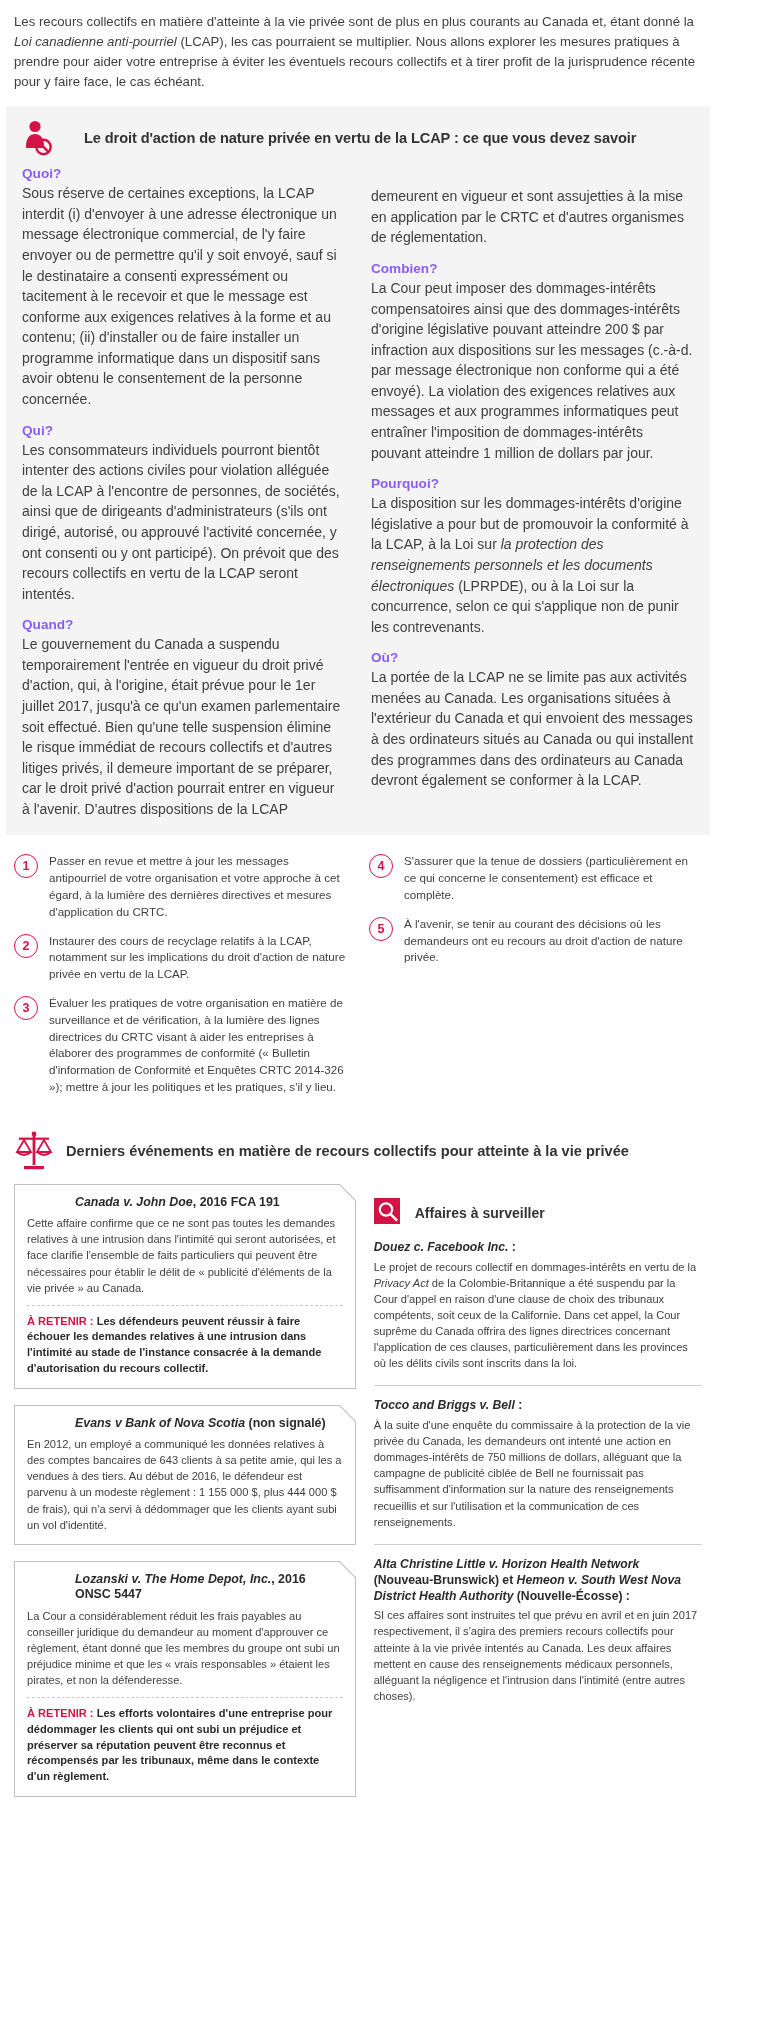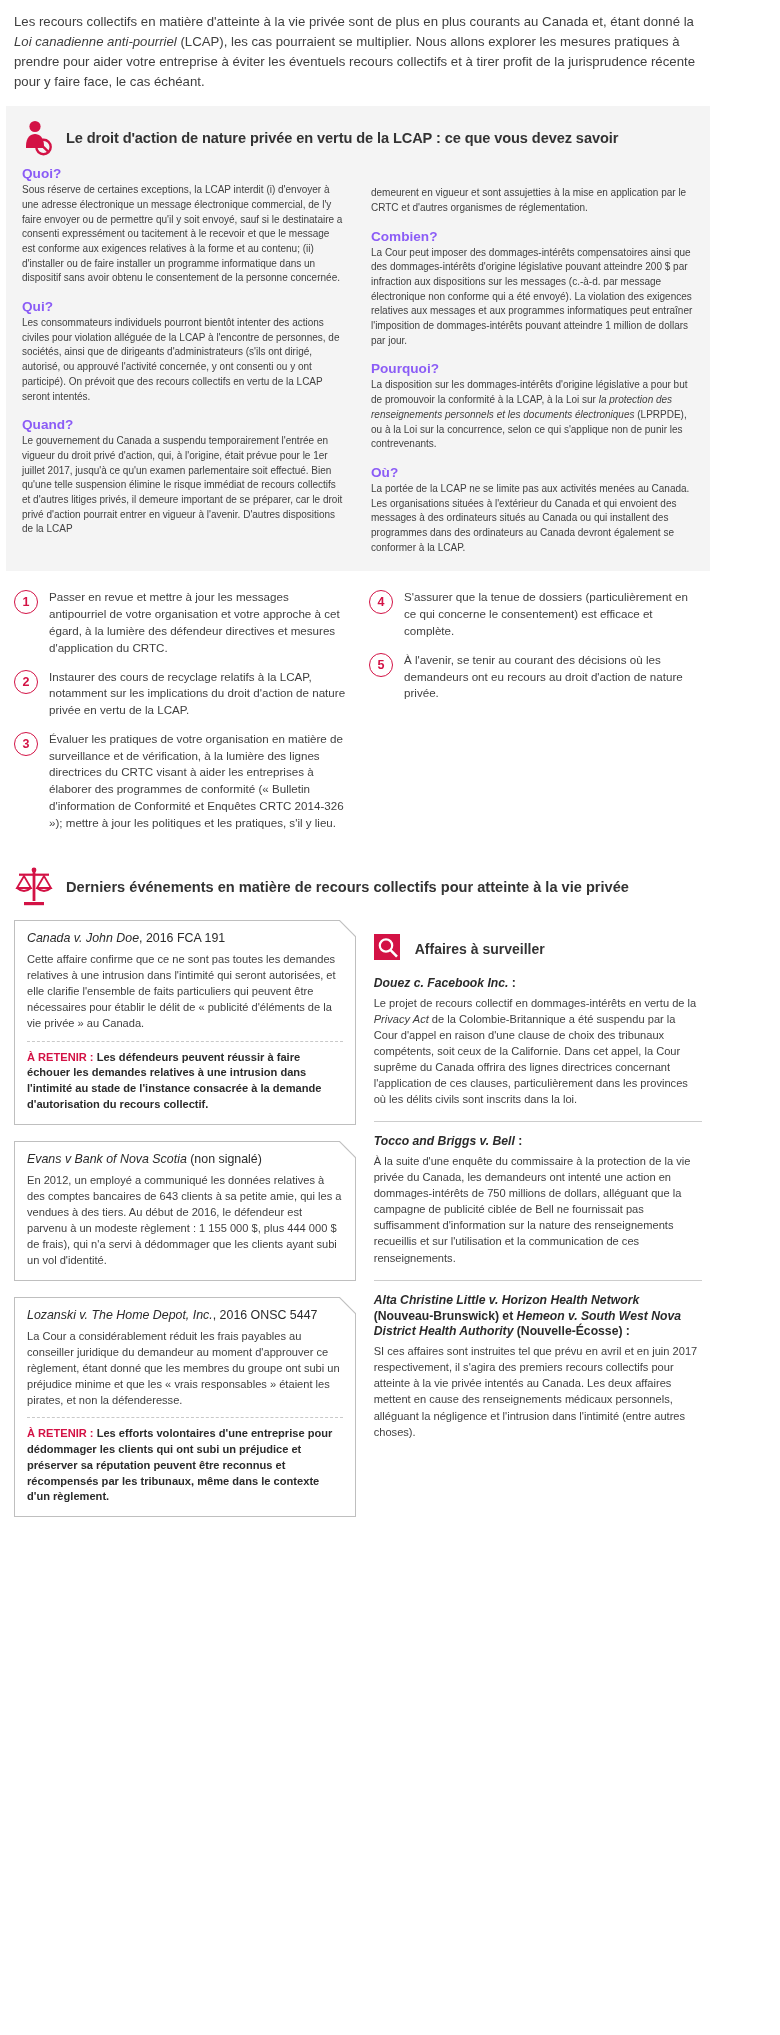--- a/index.html
+++ b/index.html
@@ -32,7 +32,7 @@
   .panel1-head {
     display: flex;
     align-items: center;
-    gap: 10px;
+    gap: 28px;
     margin-bottom: 10px;
   }
   .panel1-title {

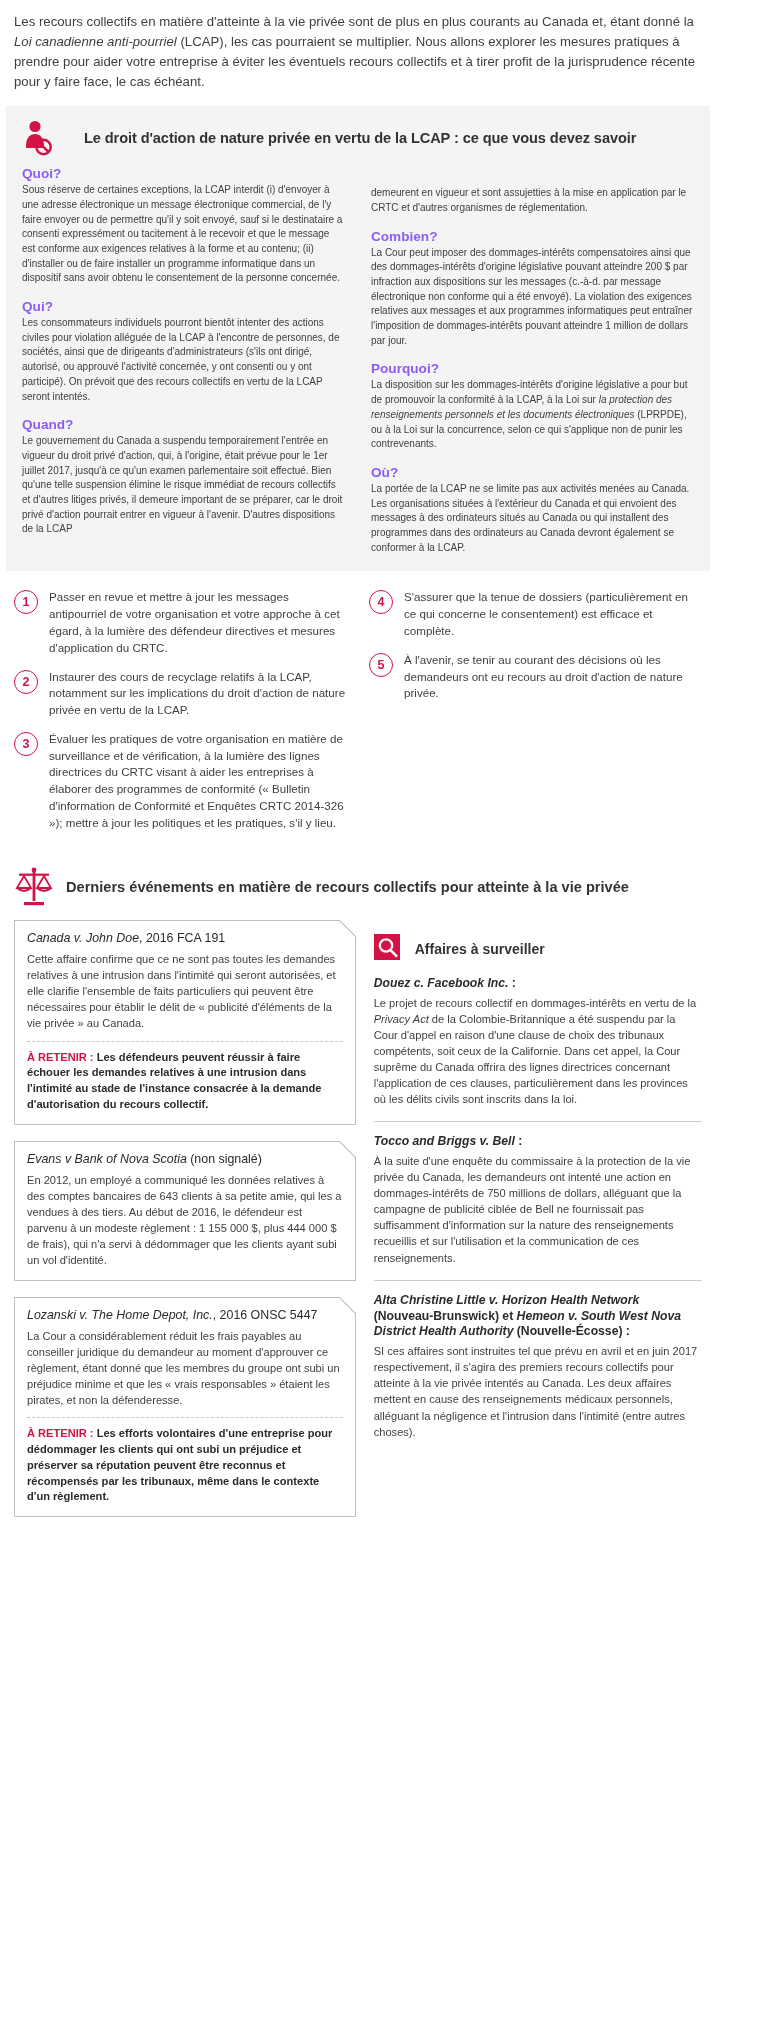--- a/index.html
+++ b/index.html
@@ -56,7 +56,7 @@
   }
   .qhead.sp { margin-top: 13px; }
   .qbody {
-    font-size: 10px;
+    font-size: 14px;
     line-height: 1.47;
     color: #3f3f3f;
     margin: 0;

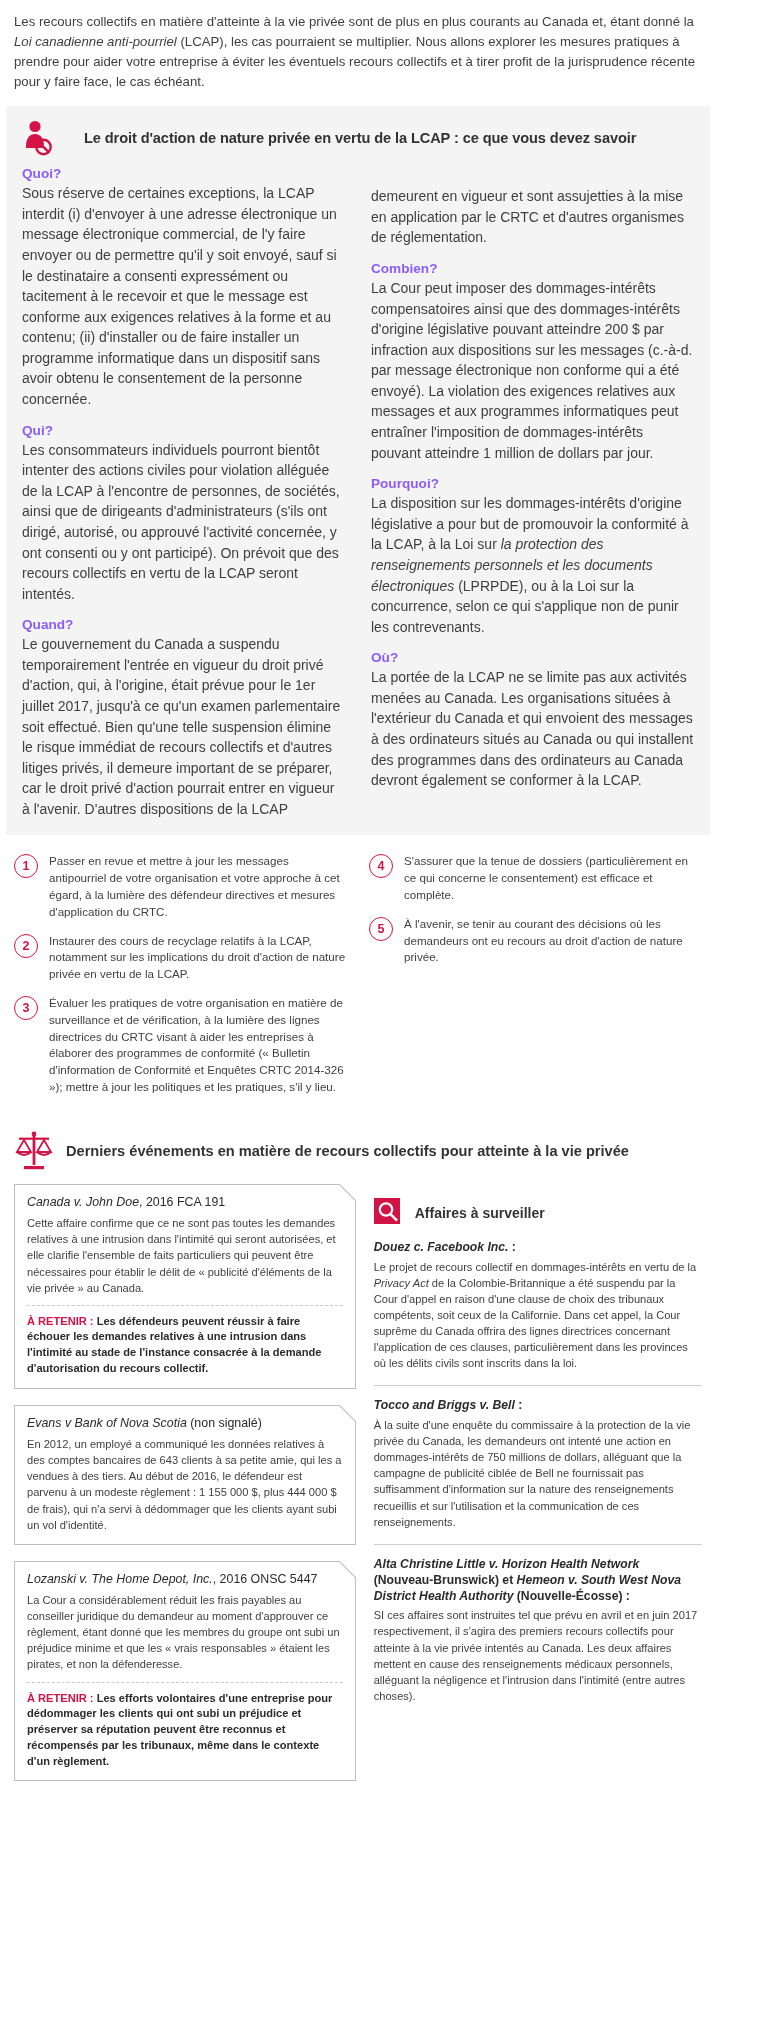--- a/index.html
+++ b/index.html
@@ -256,7 +256,7 @@
       <div class="steps-col">
         <div class="step">
           <div class="step-num">1</div>
-          <div class="step-text">Passer en revue et mettre à jour les messages antipourriel de votre organisation et votre approche à cet égard, à la lumière des défendeur directives et mesures d'application du CRTC.</div>
+          <div class="step-text">Passer en revue et mettre à jour les messages antipourriel de votre organisation et votre approche à cet égard, à la lumière des dernières directives et mesures d'application du CRTC.</div>
         </div>
         <div class="step">
           <div class="step-num">2</div>

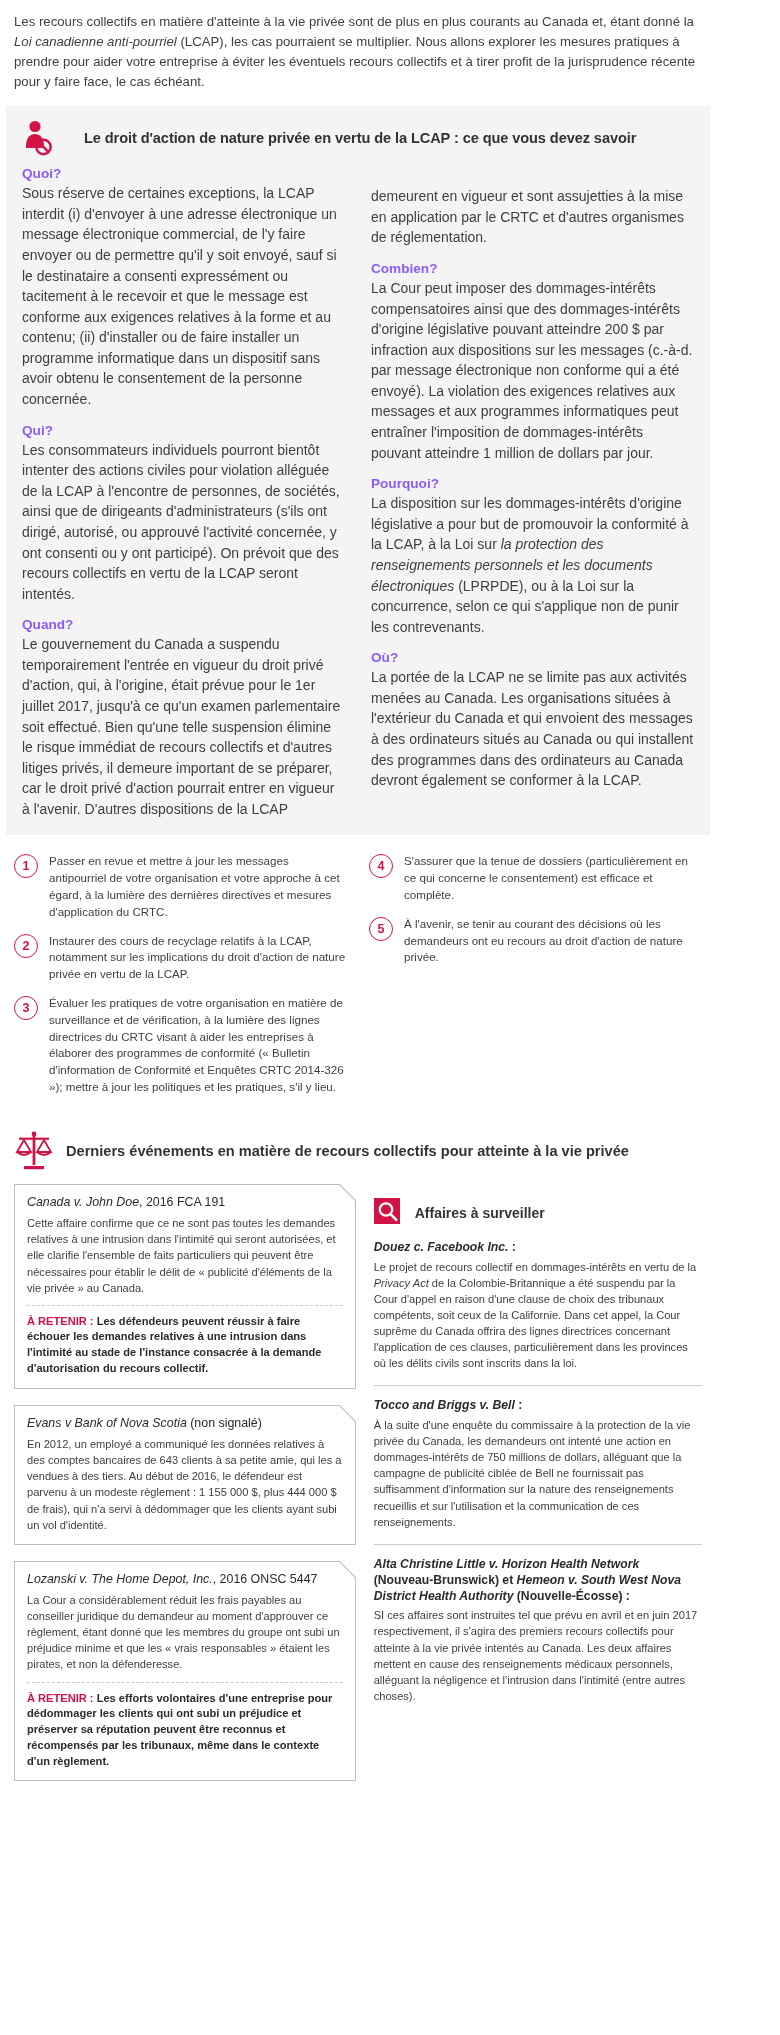--- a/index.html
+++ b/index.html
@@ -147,11 +147,12 @@
   }
   .case-title {
     font-size: 12.4px;
-    font-weight: normal;
+    font-weight: bold;
     font-style: italic;
     color: #2b2b2b;
     margin-bottom: 5px;
     line-height: 1.25;
+    margin-left: 48px;
   }
   .case-title .reg { font-style: normal; }
   .case-body {

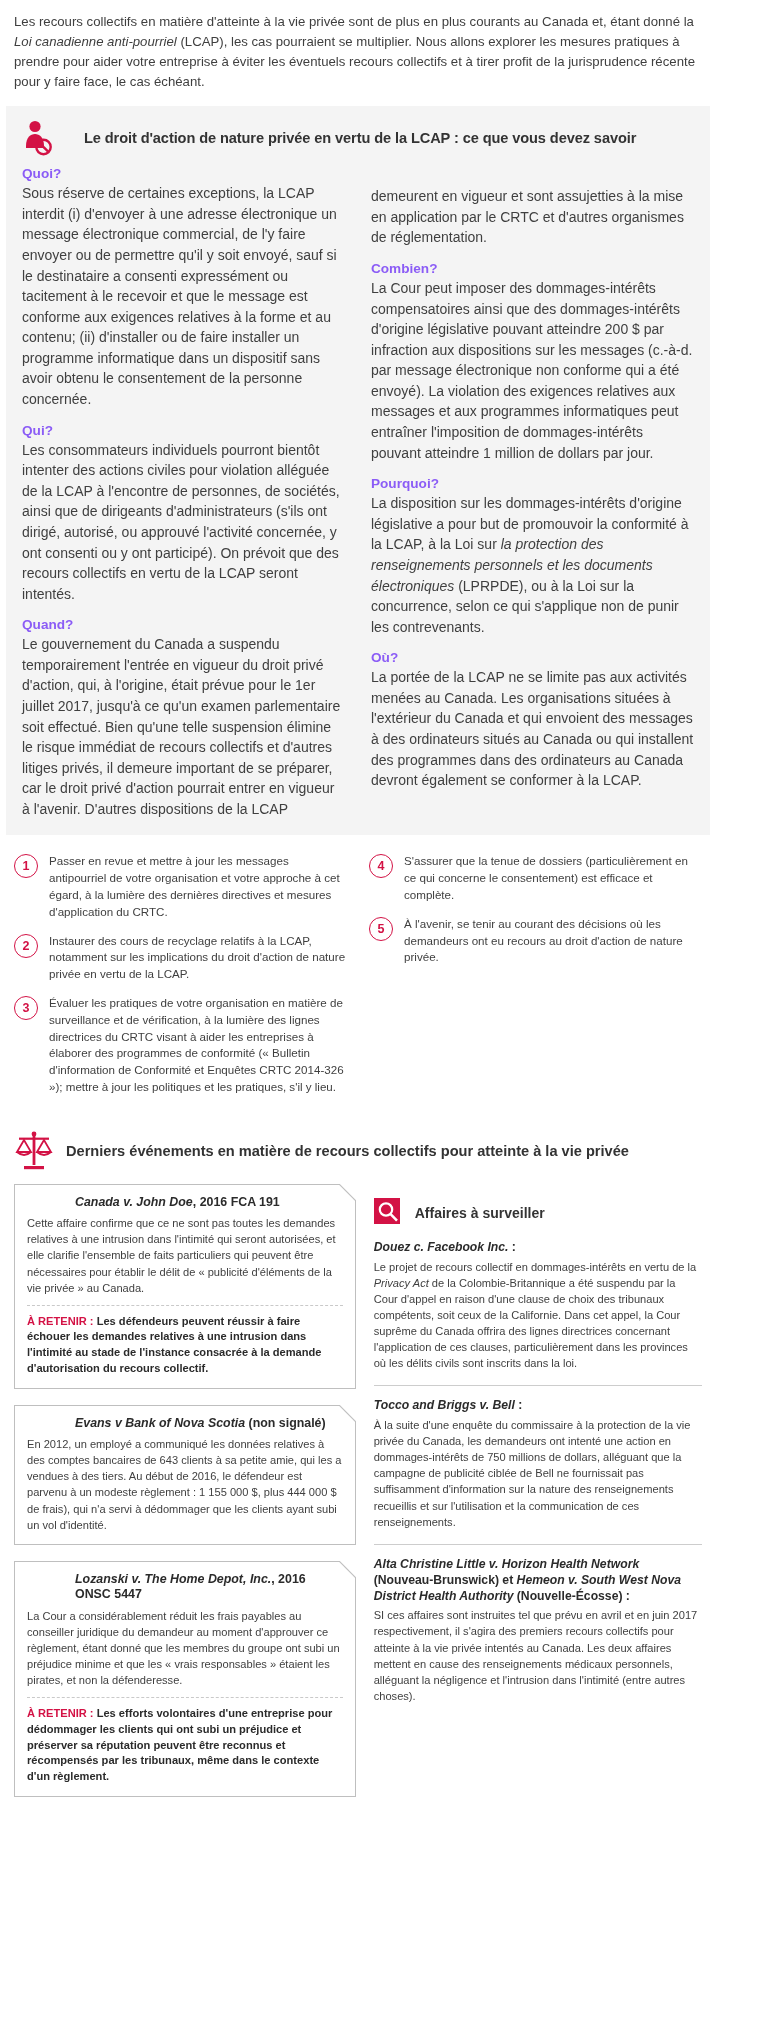--- a/index.html
+++ b/index.html
@@ -307,7 +307,7 @@
           <line x1="0" y1="0" x2="17" y2="17" stroke="#bfbfbf" stroke-width="1.2"></line>
         </svg>
         <div class="case-title"><span>Canada v. John Doe</span><span class="reg">, 2016 FCA 191</span></div>
-        <div class="case-body">Cette affaire confirme que ce ne sont pas toutes les demandes relatives à une intrusion dans l'intimité qui seront autorisées, et elle clarifie l'ensemble de faits particuliers qui peuvent être nécessaires pour établir le délit de « publicité d'éléments de la vie privée » au Canada.</div>
+        <div class="case-body">Cette affaire confirme que ce ne sont pas toutes les demandes relatives à une intrusion dans l'intimité qui seront autorisées, et face clarifie l'ensemble de faits particuliers qui peuvent être nécessaires pour établir le délit de « publicité d'éléments de la vie privée » au Canada.</div>
         <div class="retenir"><span class="lbl">À RETENIR : </span><span>Les défendeurs peuvent réussir à faire échouer les demandes relatives à une intrusion dans l'intimité au stade de l'instance consacrée à la demande d'autorisation du recours collectif.</span></div>
       </div>
 

